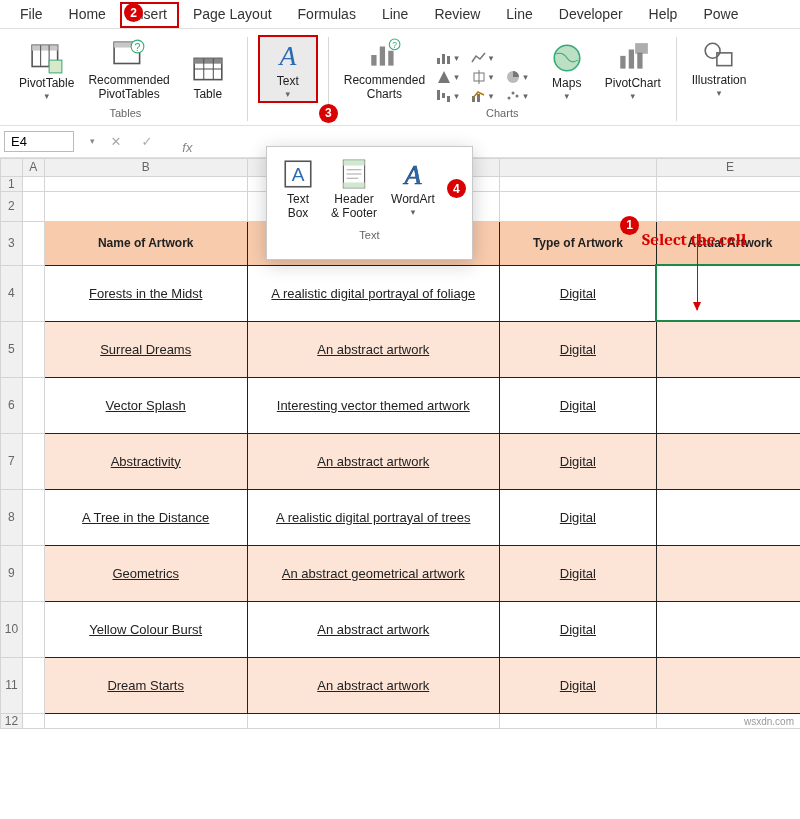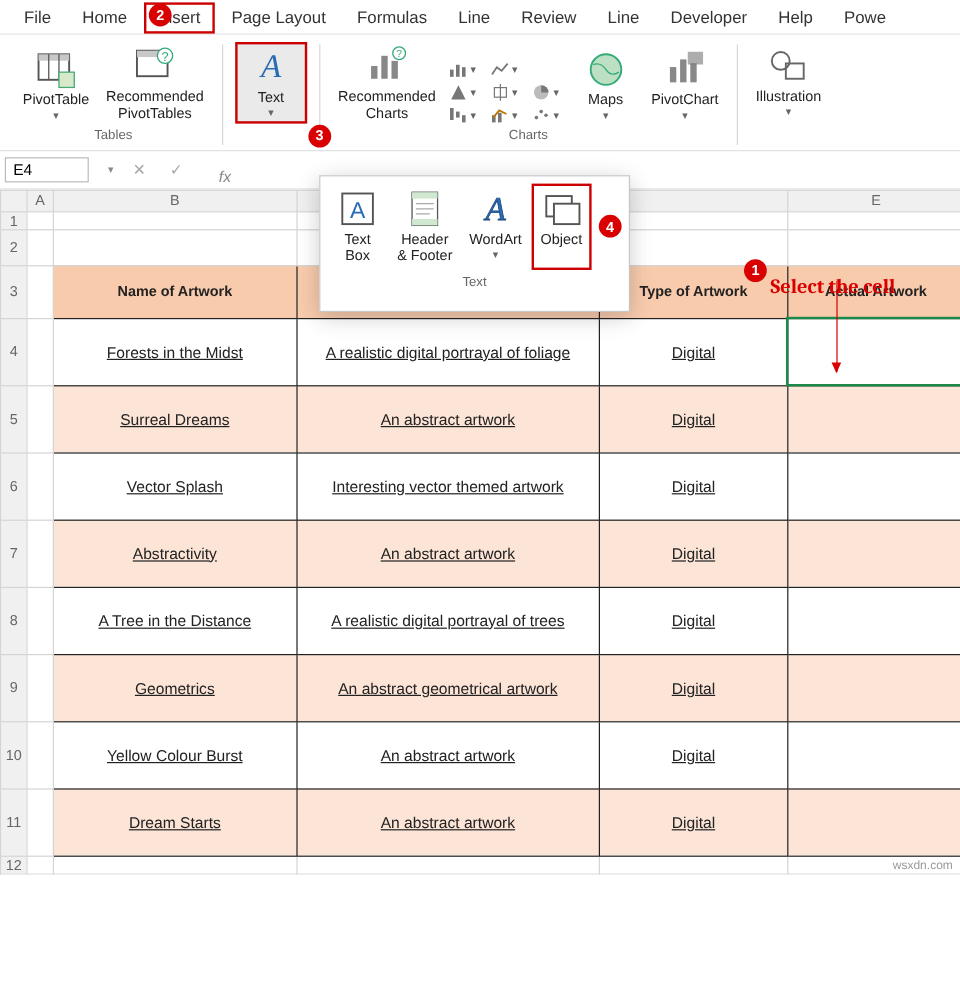--- a/index.html
+++ b/index.html
@@ -305,6 +305,16 @@
         <span style="white-space:pre">Recommended
 PivotTables</span>
       </div>
+      <div class="big-btn">
+        <svg class="ico" viewBox="0 0 32 32">
+            <rect x="3" y="6" width="26" height="20" fill="none" stroke="#555" stroke-width="1.5"></rect>
+            <rect x="3" y="6" width="26" height="5" fill="#888"></rect>
+            <line x1="12" y1="6" x2="12" y2="26" stroke="#555"></line>
+            <line x1="21" y1="6" x2="21" y2="26" stroke="#555"></line>
+            <line x1="3" y1="16" x2="29" y2="16" stroke="#555"></line>
+          </svg>
+        <span>Table</span>
+      </div>
     </div>
     <div class="group-label">Tables</div>
   </div>

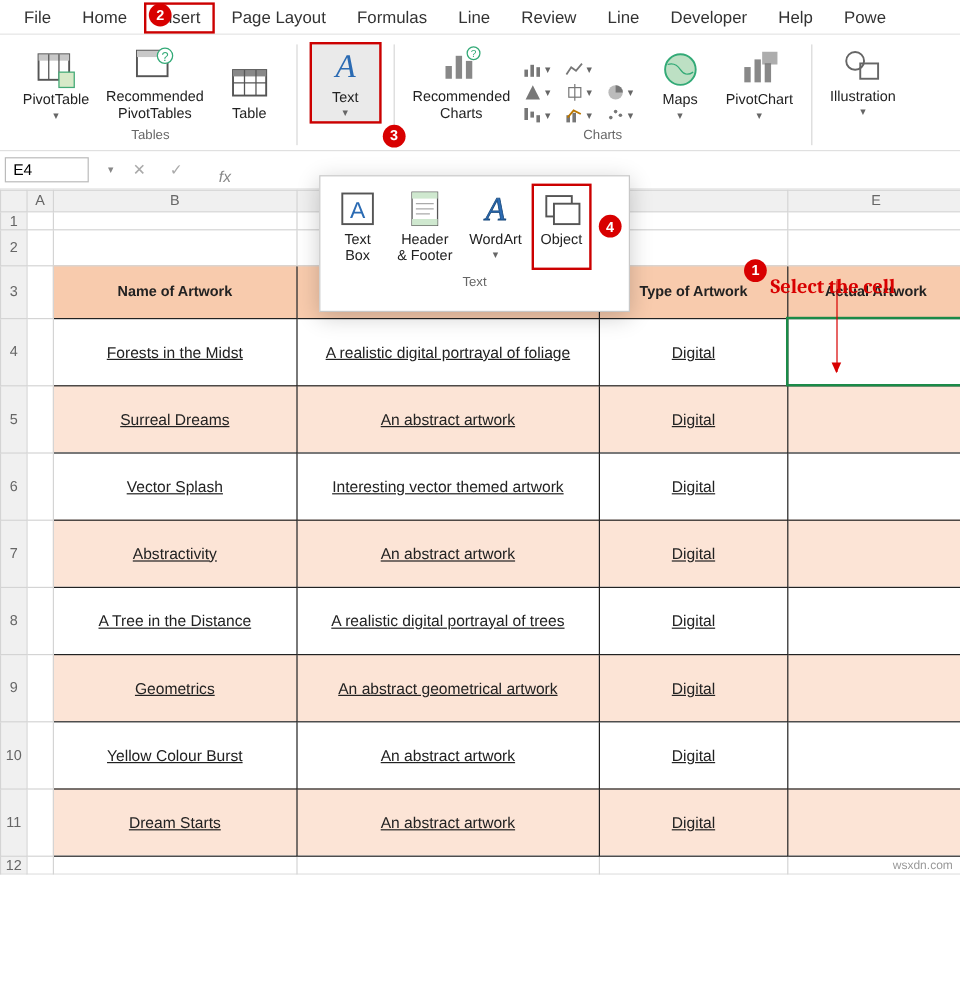--- a/index.html
+++ b/index.html
@@ -604,13 +604,6 @@
       <span>WordArt</span>
       <span class="caret">▾</span>
     </div>
-    <div class="dd-btn hl">
-      <svg class="ddico" viewBox="0 0 32 32">
-          <rect x="4" y="6" width="20" height="16" fill="none" stroke="#555" stroke-width="1.5"></rect>
-          <rect x="10" y="12" width="20" height="16" fill="#fff" stroke="#555" stroke-width="1.5"></rect>
-        </svg>
-      <span>Object</span>
-    </div>
     <span class="num-badge" style="position:relative; align-self:center; margin-left:4px;">4</span>
   </div>
   <div class="dd-label">Text</div>

